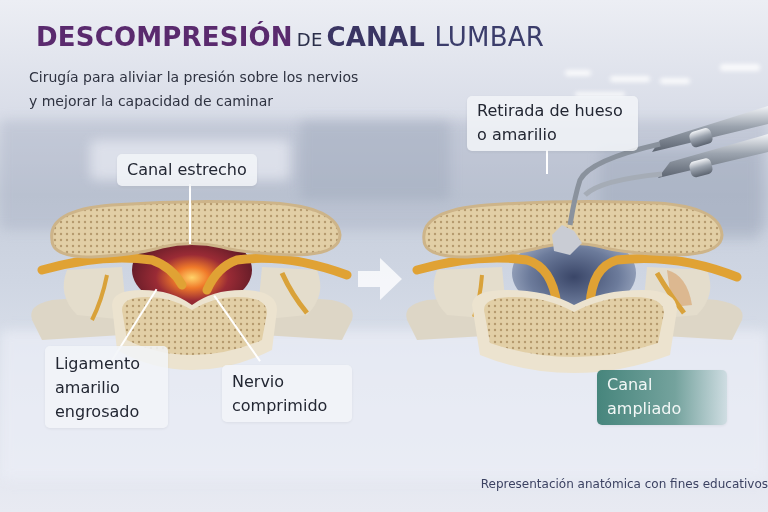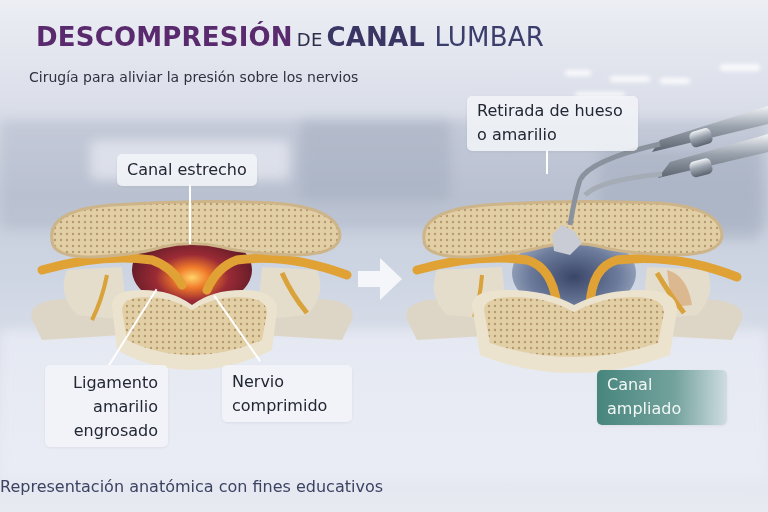--- a/index.html
+++ b/index.html
@@ -75,6 +75,7 @@
 </div>
 <div class="subtitle">
   <div>Cirugía para aliviar la presión sobre los nervios</div>
+  <div>y mejorar la capacidad de caminar</div>
 </div>
 
 <svg class="vertebra" style="left:22px;top:195px;" width="340" height="180" viewBox="0 0 340 180">

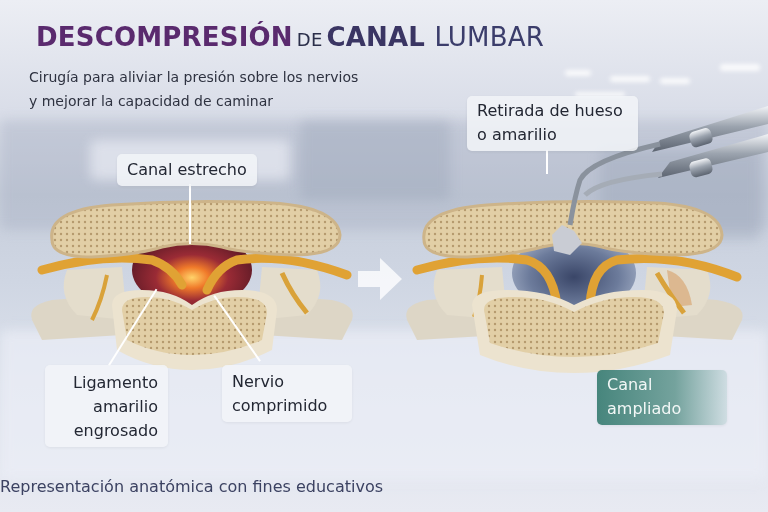--- a/index.html
+++ b/index.html
@@ -175,7 +175,7 @@
 <div class="label" style="left:117px;top:154px;text-align:center;">
   <span>Canal estrecho</span>
 </div>
-<div class="label" style="left:45px;top:365px;width:123px;height:82px;line-height:24px;padding-top:6px;text-align:right;">
+<div class="label" style="left:45px;top:346px;width:123px;height:82px;line-height:24px;padding-top:6px;">
   <div>Ligamento</div>
   <div>amarilio</div>
   <div>engrosado</div>

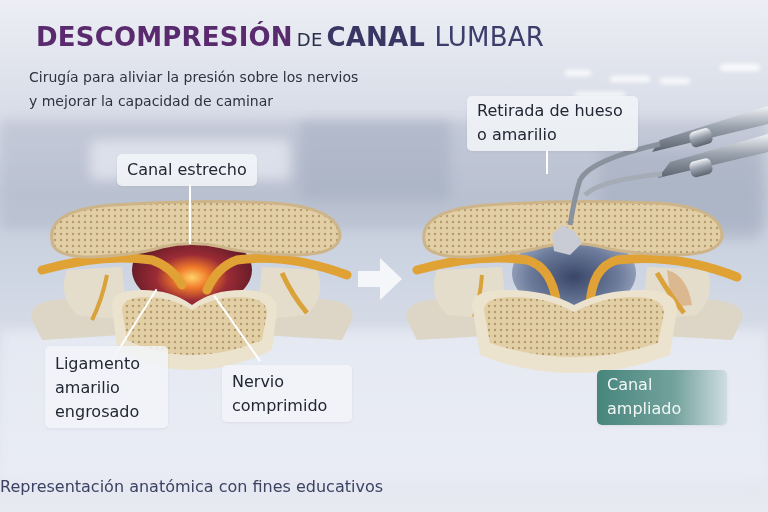--- a/index.html
+++ b/index.html
@@ -49,8 +49,8 @@
   .vertebra { position: absolute; }
 
   .footer {
-    position: absolute; left: 0; width: 768px; top: 477px; text-align: left;
-    font-size: 16px; color: #3c4262;
+    position: absolute; left: 0; width: 768px; top: 477px; text-align: right;
+    font-size: 12px; color: #3c4262;
   }
 </style>
 </head>

